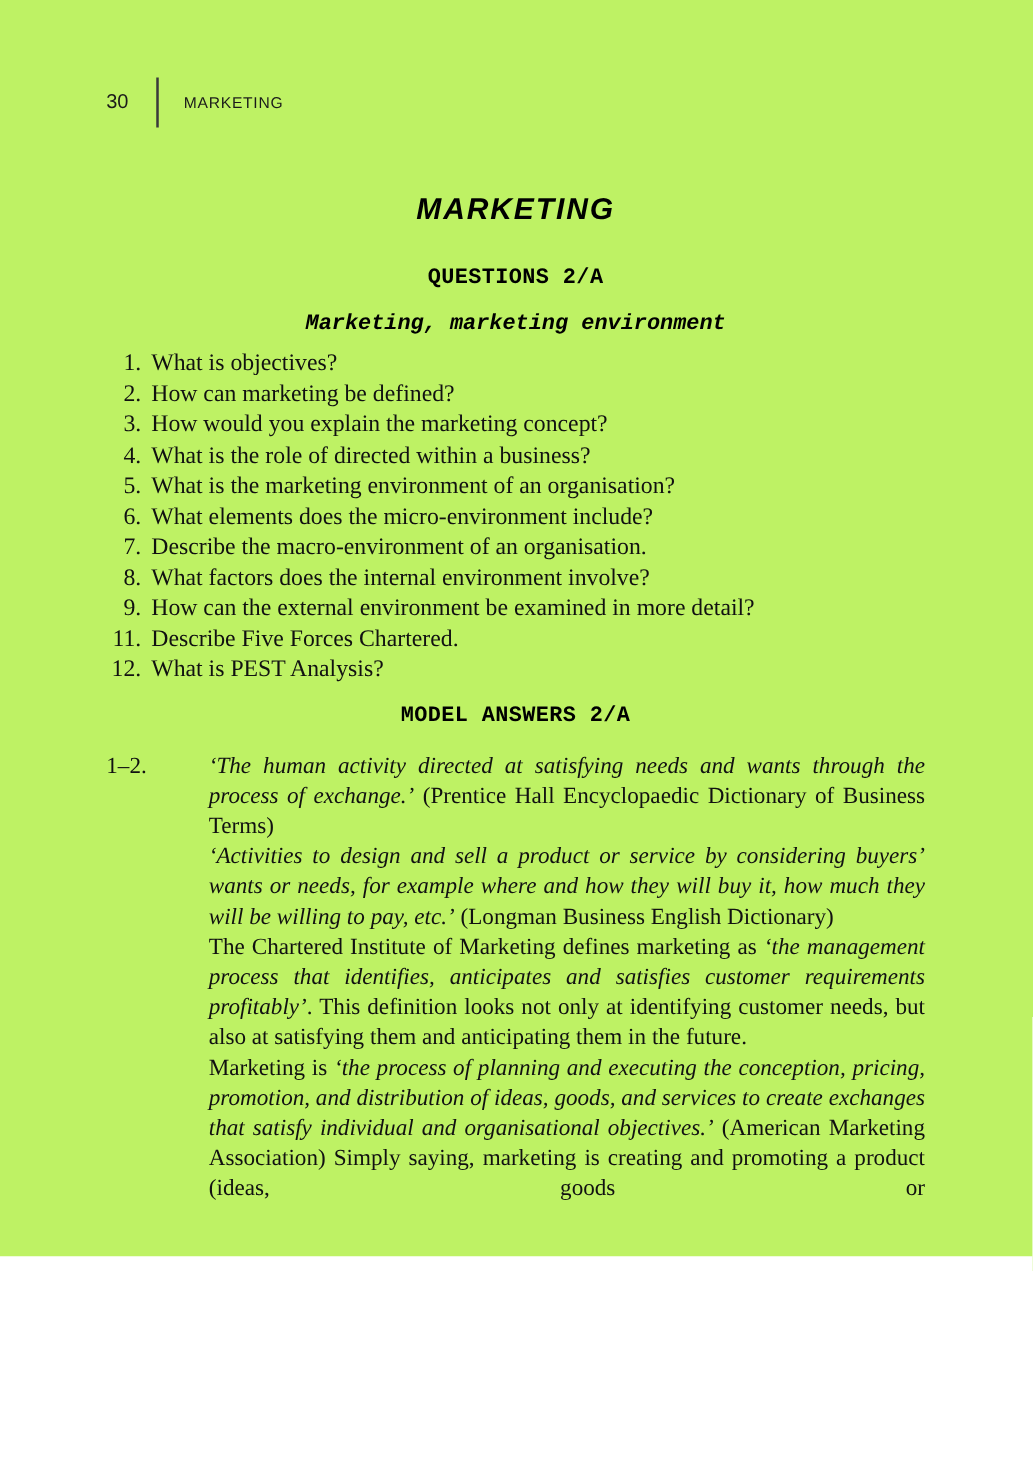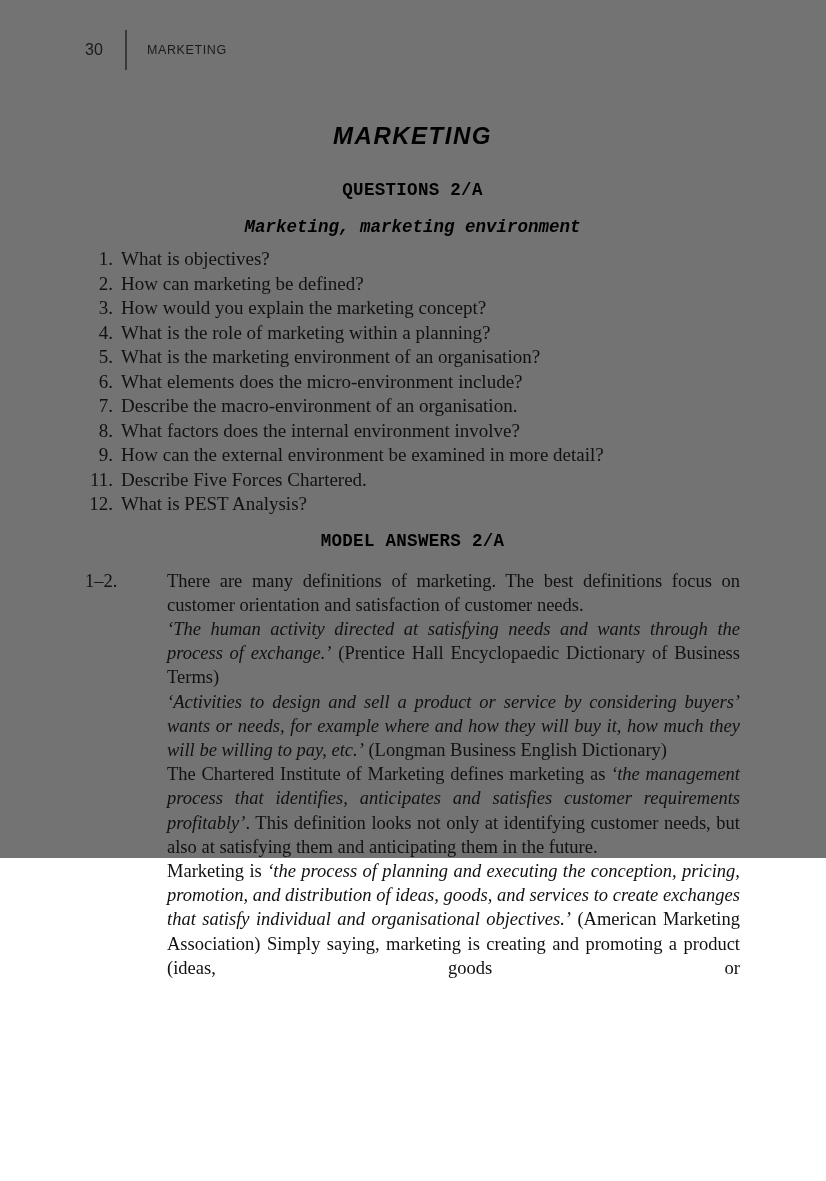--- a/index.html
+++ b/index.html
@@ -14,9 +14,9 @@
   }
   .page {
     width: 826px;
-    height: 858px;
-    padding: 30px 86px 0 85px;
-    background: #737373;
+    height: 1005px;
+    padding: 62px 86px 0 85px;
+    background: #bef264;
   }
   
   .page-header {

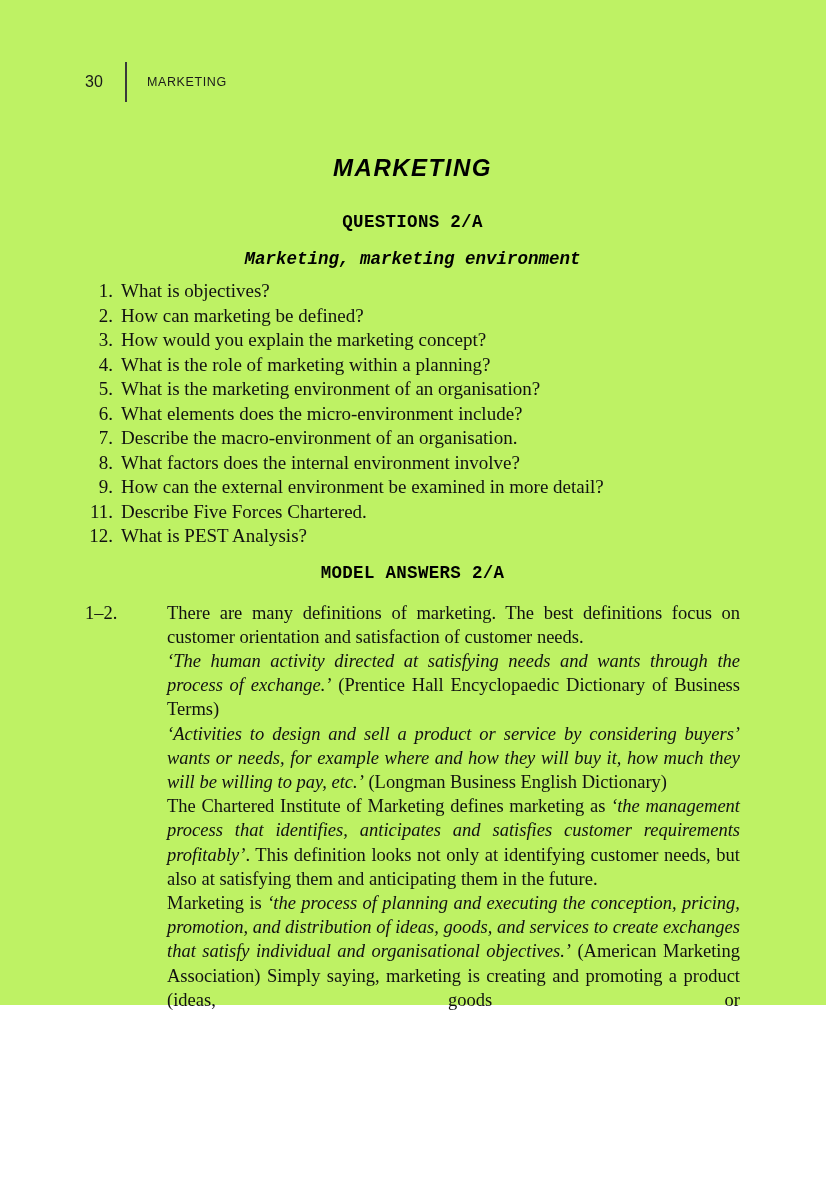--- a/index.html
+++ b/index.html
@@ -146,7 +146,7 @@
       </li>
       <li class="q-row">
         <span class="q-num">4.</span>
-        <span class="q-text">What is the role of marketing within a planning?</span>
+        <span class="q-text">What is the role of directed within a business?</span>
       </li>
       <li class="q-row">
         <span class="q-num">5.</span>

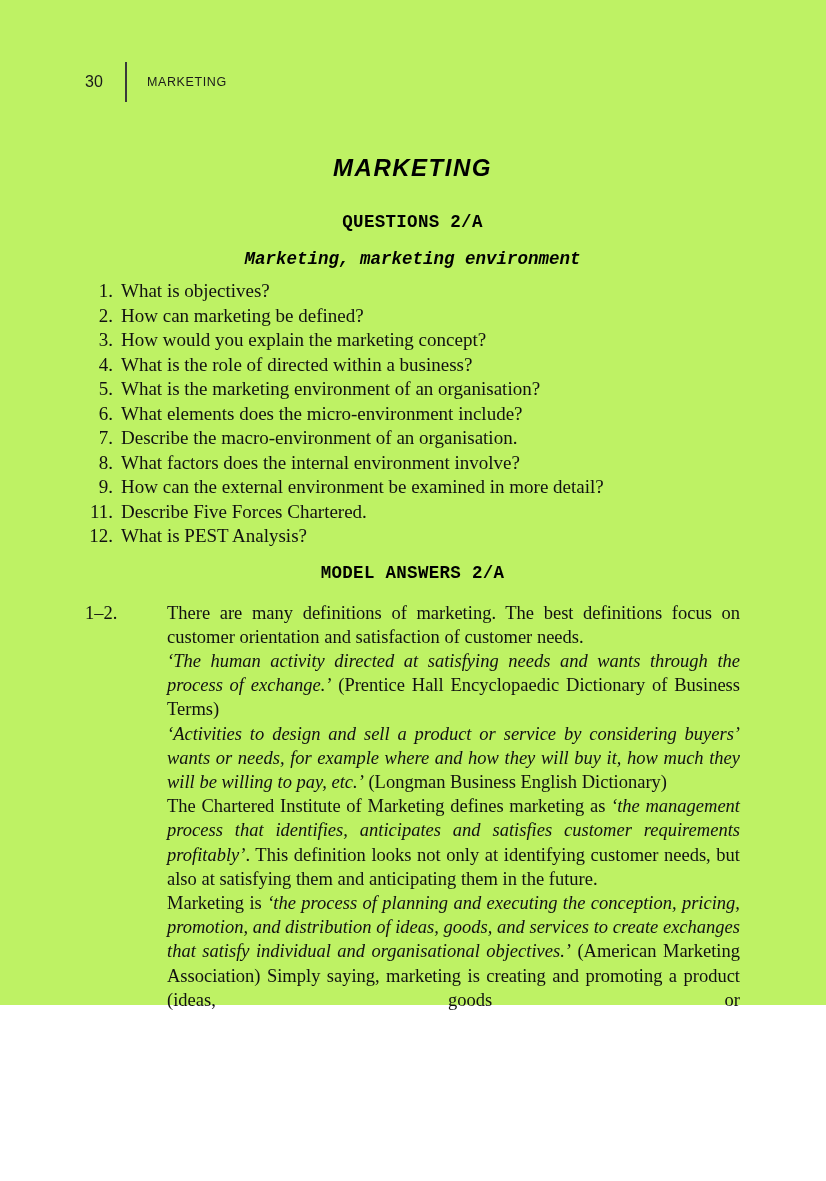--- a/index.html
+++ b/index.html
@@ -183,7 +183,6 @@
   <div class="answer">
     <span class="answer-label">1–2.</span>
     <div class="answer-body" id="answer-body">
-        <p class="ans-p"><span class="seg-normal">There are many definitions of marketing. The best definitions focus on customer orientation and satisfaction of customer needs.</span></p>
         <p class="ans-p"><span class="seg-italic">‘The human activity directed at satisfying needs and wants through the process of exchange.’</span><span class="seg-normal"> (Prentice Hall Encyclopaedic Dictionary of Business Terms)</span></p>
         <p class="ans-p"><span class="seg-italic">‘Activities to design and sell a product or service by considering buyers’ wants or needs, for example where and how they will buy it, how much they will be willing to pay, etc.’</span><span class="seg-normal"> (Longman Business English Dictionary)</span></p>
         <p class="ans-p"><span class="seg-normal">The Chartered Institute of Marketing defines marketing as </span><span class="seg-italic">‘the management process that identifies, anticipates and satisfies customer requirements profitably’</span><span class="seg-normal">. This definition looks not only at identifying customer needs, but also at satisfying them and anticipating them in the future.</span></p>

